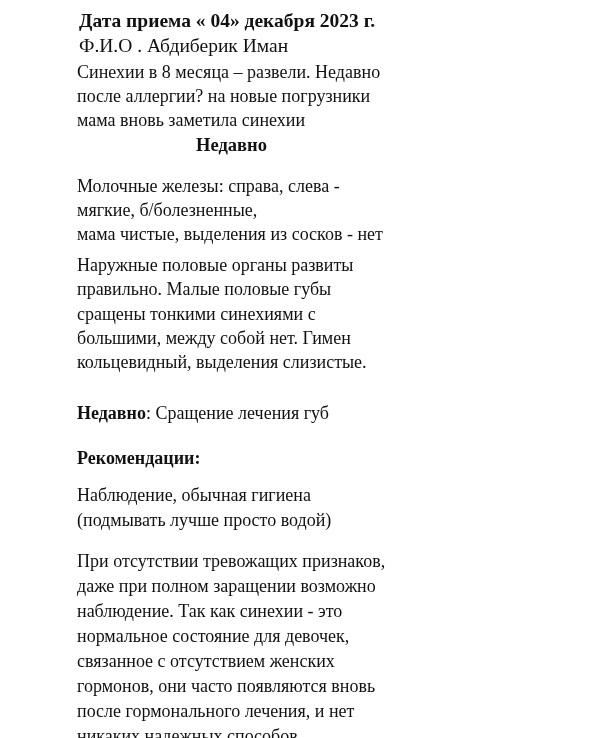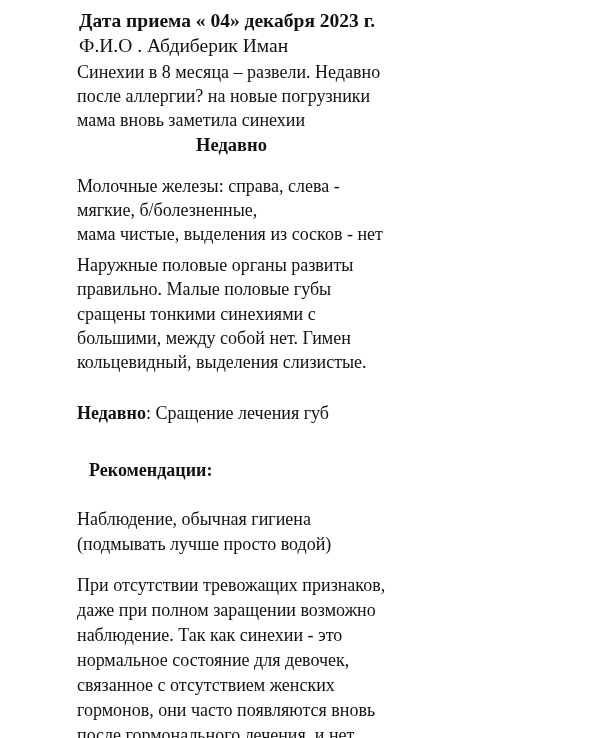--- a/index.html
+++ b/index.html
@@ -79,7 +79,7 @@
   .rec-head {
     font-size: 18px;
     line-height: 24px;
-    margin: 12px;
+    margin: 0;
     font-weight: bold;
   }
   .rec-head .colon {

